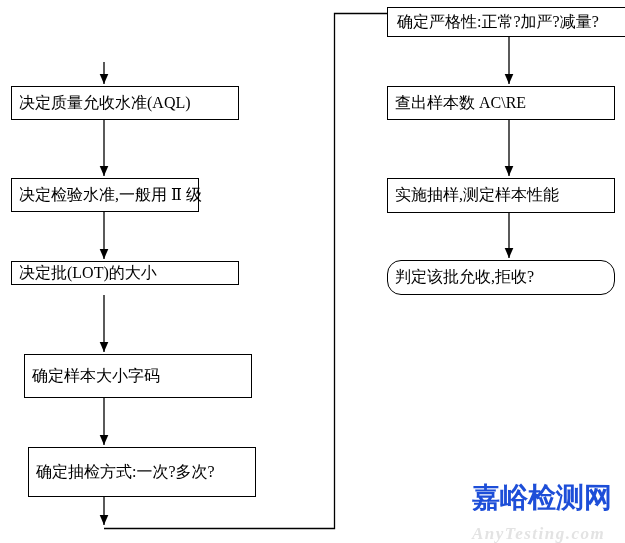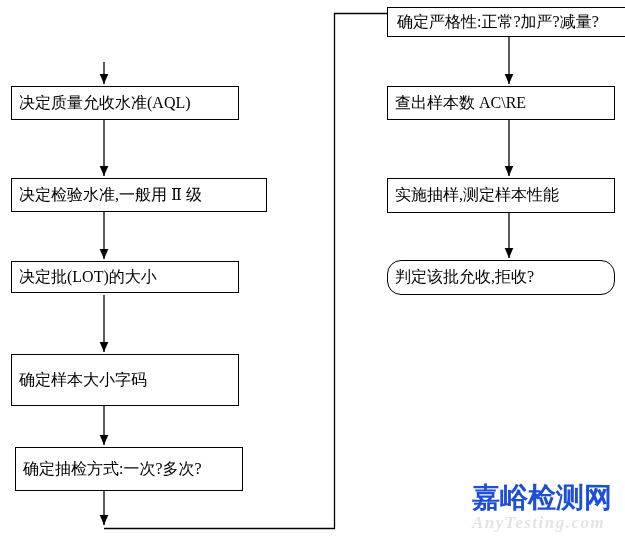--- a/index.html
+++ b/index.html
@@ -37,7 +37,7 @@
   
   .b-l1 { left: 11px; top: 27px;  width: 228px; height: 35px; }
   .b-l2 { left: 11px; top: 86px;  width: 228px; height: 34px; }
-  .b-l3 { left: 11px; top: 178px; width: 256px; height: 34px; }
+  .b-l3 { left: 11px; top: 178px; width: 188px; height: 34px; }
   .b-l4 { left: 11px; top: 261px; width: 228px; height: 32px; }
   .b-l5 { left: 11px; top: 354px; width: 228px; height: 52px; }
   .b-l6 { left: 15px; top: 447px; width: 228px; height: 44px; }

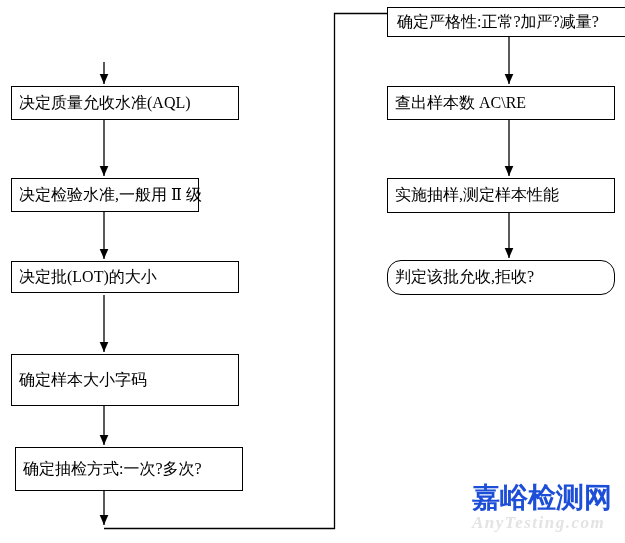--- a/index.html
+++ b/index.html
@@ -38,7 +38,7 @@
   .b-l1 { left: 11px; top: 27px;  width: 228px; height: 35px; }
   .b-l2 { left: 11px; top: 86px;  width: 228px; height: 34px; }
   .b-l3 { left: 11px; top: 178px; width: 188px; height: 34px; }
-  .b-l4 { left: 11px; top: 261px; width: 228px; height: 32px; }
+  .b-l4 { left: 11px; top: 261px; width: 228px; height: 24px; }
   .b-l5 { left: 11px; top: 354px; width: 228px; height: 52px; }
   .b-l6 { left: 15px; top: 447px; width: 228px; height: 44px; }
   

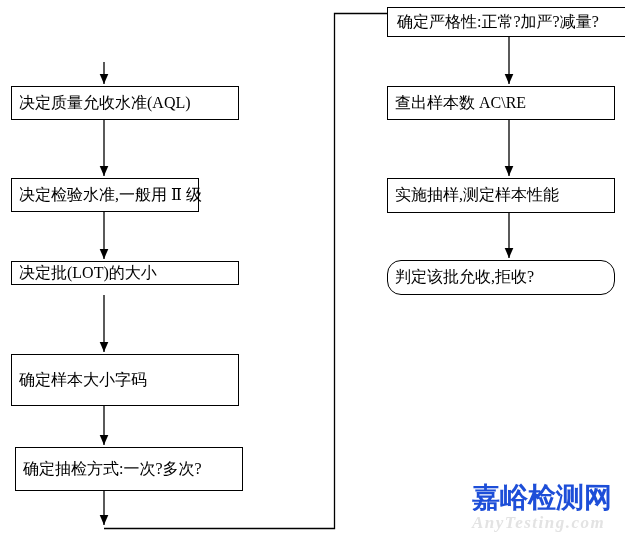--- a/index.html
+++ b/index.html
@@ -39,7 +39,7 @@
   .b-l2 { left: 11px; top: 86px;  width: 228px; height: 34px; }
   .b-l3 { left: 11px; top: 178px; width: 188px; height: 34px; }
   .b-l4 { left: 11px; top: 261px; width: 228px; height: 24px; }
-  .b-l5 { left: 11px; top: 354px; width: 228px; height: 52px; }
+  .b-l5 { left: 24px; top: 354px; width: 228px; height: 44px; }
   .b-l6 { left: 15px; top: 447px; width: 228px; height: 44px; }
   
   .b-r1 { left: 387px; top: 7px;   width: 248px; height: 30px; padding-left: 9px; }

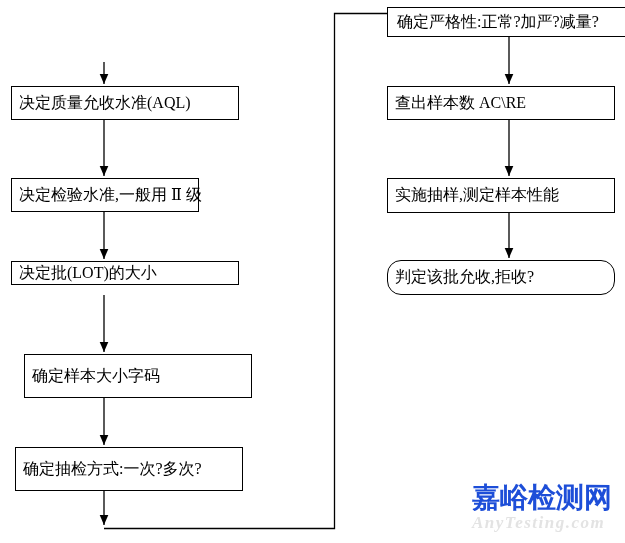--- a/index.html
+++ b/index.html
@@ -40,7 +40,7 @@
   .b-l3 { left: 11px; top: 178px; width: 188px; height: 34px; }
   .b-l4 { left: 11px; top: 261px; width: 228px; height: 24px; }
   .b-l5 { left: 24px; top: 354px; width: 228px; height: 44px; }
-  .b-l6 { left: 15px; top: 447px; width: 228px; height: 44px; }
+  .b-l6 { left: 28px; top: 447px; width: 228px; height: 50px; }
   
   .b-r1 { left: 387px; top: 7px;   width: 248px; height: 30px; padding-left: 9px; }
   .b-r2 { left: 387px; top: 86px;  width: 228px; height: 34px; }

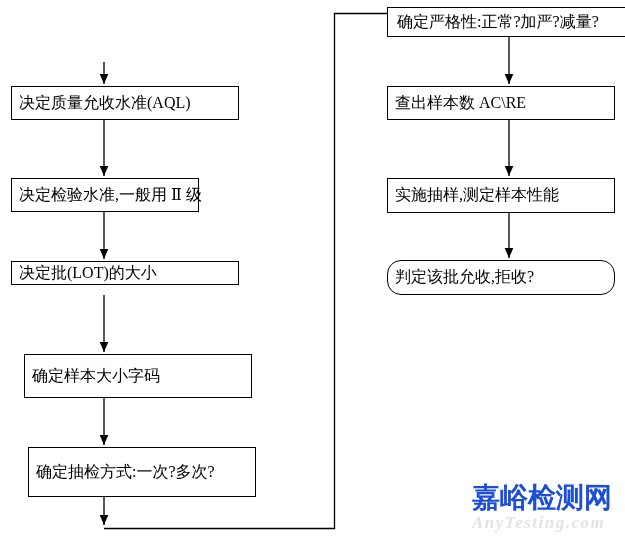--- a/index.html
+++ b/index.html
@@ -63,7 +63,7 @@
     font-family: "Liberation Sans", "DejaVu Sans", sans-serif;
   }
   .watermark .wm-sub {
-    margin-top: 2px;
+    margin-top: 13px;
     font-size: 17px;
     font-style: italic;
     font-weight: bold;

